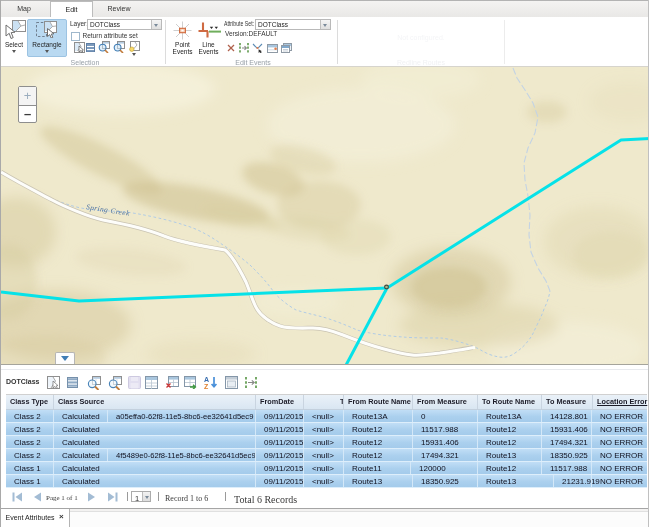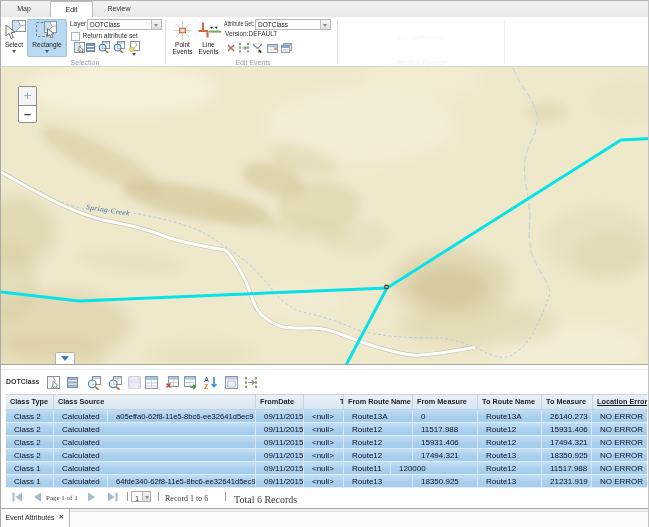--- a/index.html
+++ b/index.html
@@ -330,7 +330,7 @@
         <div class="gc" style="left:337px;width:69px;">Route13A</div>
         <div class="gc" style="left:406px;width:65px;">0</div>
         <div class="gc" style="left:471px;width:64px;">Route13A</div>
-        <div class="gc" style="left:535px;width:50px;">26140.273</div>
+        <div class="gc" style="left:535px;width:50px;">14128.801</div>
         <div class="gc" style="left:585px;width:56px;">NO ERROR</div>
       </div>
       <div class="grow">

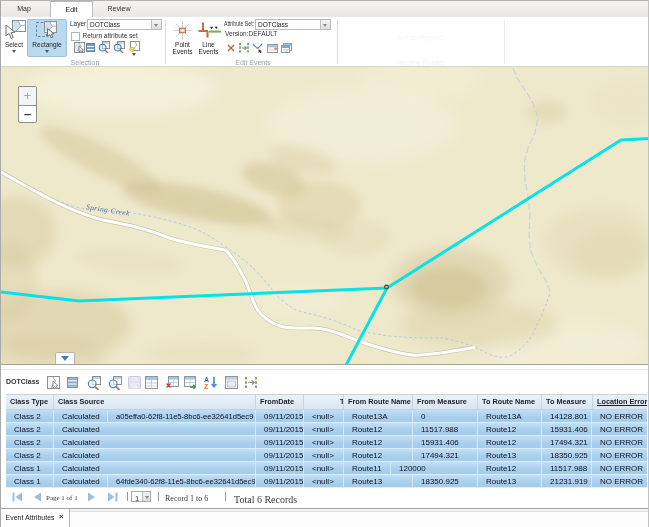--- a/index.html
+++ b/index.html
@@ -358,6 +358,7 @@
       <div class="grow">
         <div class="gc" style="left:0;width:47px;border-left:none;">Class 2</div>
         <div class="gc" style="left:47px;width:54px;">Calculated</div>
+        <div class="gc" style="left:101px;width:148px;font-size:7.6px;">4f5489e0-62f8-11e5-8bc6-ee32641d5ec9</div>
         <div class="gc" style="left:249px;width:48px;">09/11/2015</div>
         <div class="gc" style="left:297px;width:40px;">&lt;null&gt;</div>
         <div class="gc" style="left:337px;width:69px;">Route12</div>

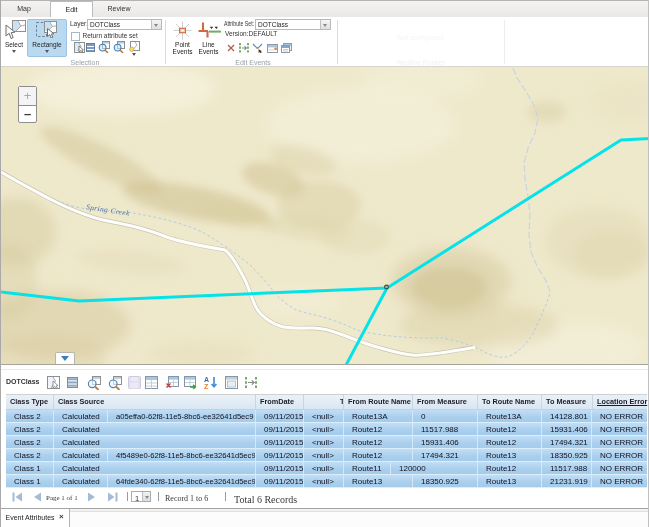--- a/index.html
+++ b/index.html
@@ -373,7 +373,7 @@
         <div class="gc" style="left:249px;width:48px;">09/11/2015</div>
         <div class="gc" style="left:297px;width:40px;">&lt;null&gt;</div>
         <div class="gc" style="left:337px;width:69px;">Route11</div>
-        <div class="gc" style="left:384px;width:65px;">120000</div>
+        <div class="gc" style="left:404px;width:65px;">120000</div>
         <div class="gc" style="left:471px;width:64px;">Route12</div>
         <div class="gc" style="left:535px;width:50px;">11517.988</div>
         <div class="gc" style="left:585px;width:56px;">NO ERROR</div>

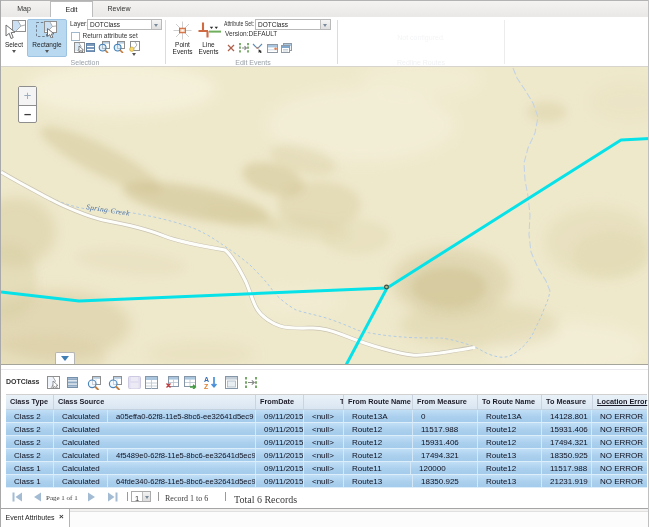--- a/index.html
+++ b/index.html
@@ -381,7 +381,6 @@
       <div class="grow">
         <div class="gc" style="left:0;width:47px;border-left:none;">Class 1</div>
         <div class="gc" style="left:47px;width:54px;">Calculated</div>
-        <div class="gc" style="left:101px;width:148px;font-size:7.6px;">64fde340-62f8-11e5-8bc6-ee32641d5ec9</div>
         <div class="gc" style="left:249px;width:48px;">09/11/2015</div>
         <div class="gc" style="left:297px;width:40px;">&lt;null&gt;</div>
         <div class="gc" style="left:337px;width:69px;">Route13</div>

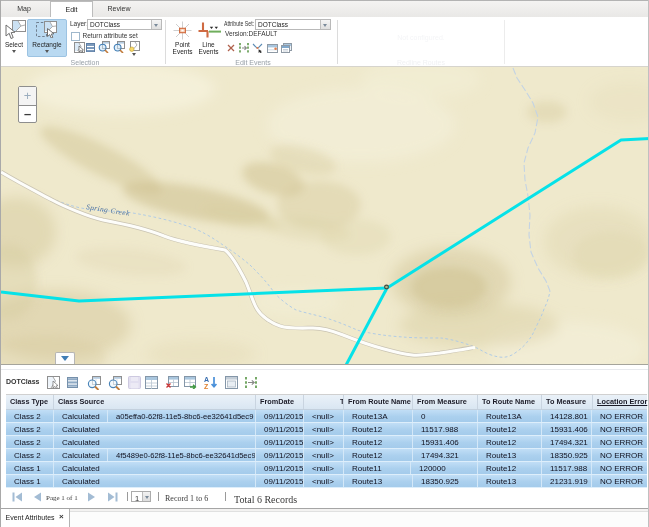--- a/index.html
+++ b/index.html
@@ -386,7 +386,7 @@
         <div class="gc" style="left:337px;width:69px;">Route13</div>
         <div class="gc" style="left:406px;width:65px;">18350.925</div>
         <div class="gc" style="left:471px;width:64px;">Route13</div>
-        <div class="gc" style="left:535px;width:50px;">21231.919</div>
+        <div class="gc" style="left:547px;width:50px;">21231.919</div>
         <div class="gc" style="left:585px;width:56px;">NO ERROR</div>
       </div>
     </div>

